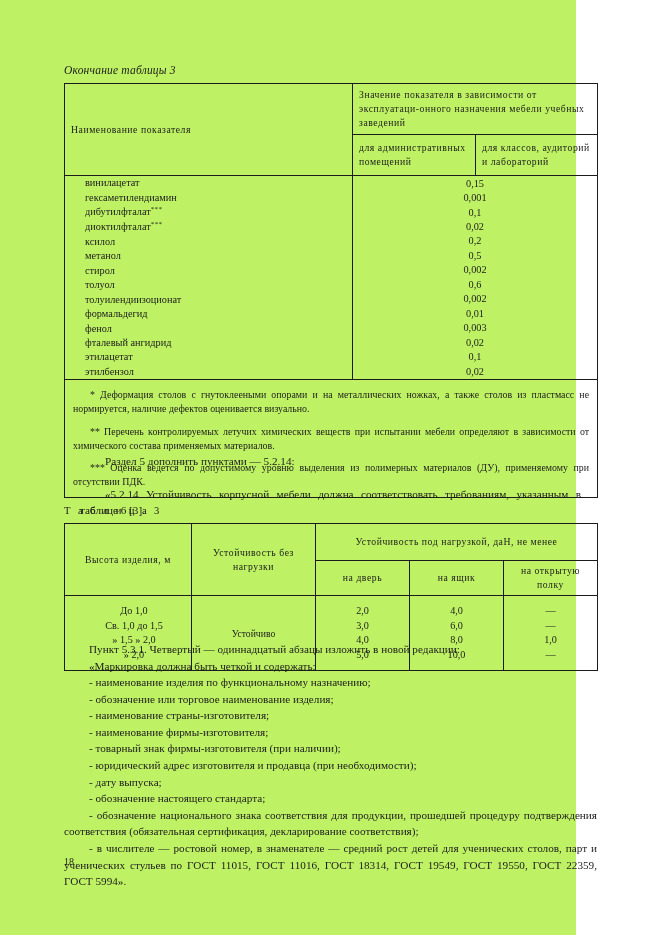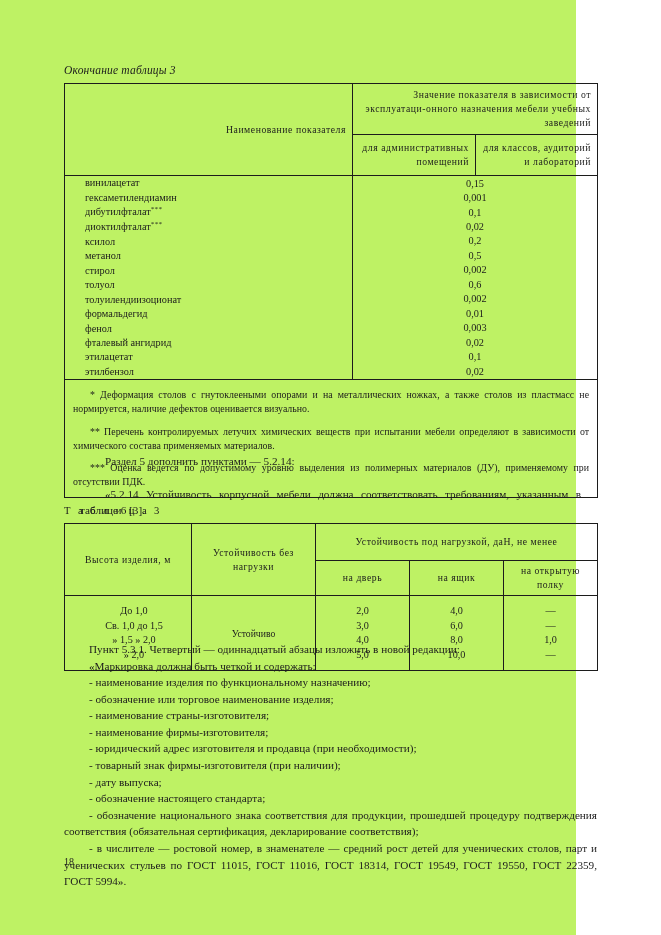--- a/index.html
+++ b/index.html
@@ -51,7 +51,7 @@
     font-weight: normal;
   }
   .tbl3 .hd {
-    text-align: right;
+    text-align: left;
     letter-spacing: 0.55px;
     line-height: 1.45;
     padding: 4px 6px;

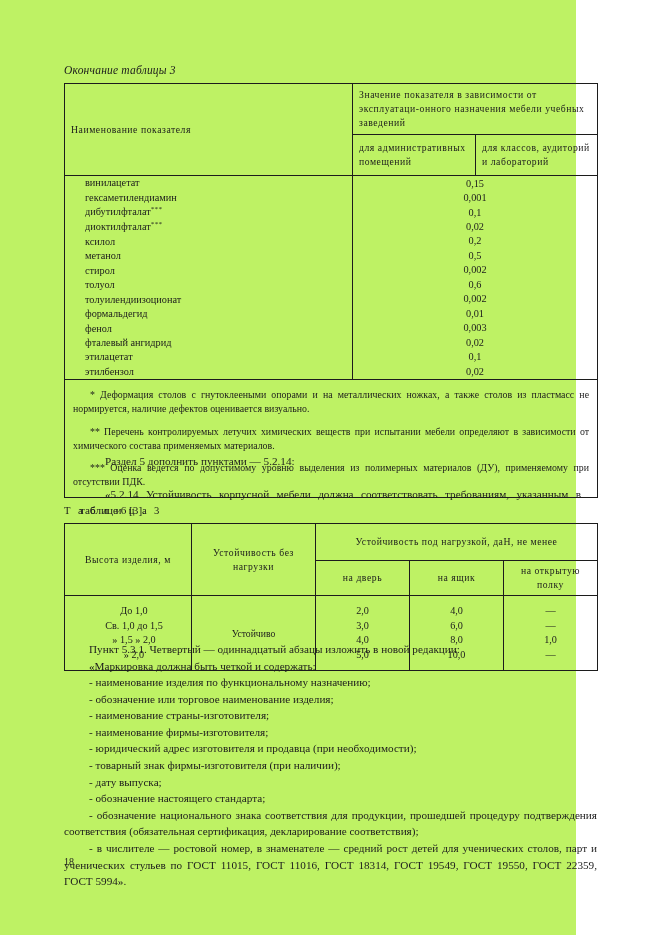--- a/index.html
+++ b/index.html
@@ -306,8 +306,8 @@
         <p class="bullet">- обозначение или торговое наименование изделия;</p>
         <p class="bullet">- наименование страны-изготовителя;</p>
         <p class="bullet">- наименование фирмы-изготовителя;</p>
+        <p class="bullet">- товарный знак фирмы-изготовителя (при наличии);</p>
         <p class="bullet">- юридический адрес изготовителя и продавца (при необходимости);</p>
-        <p class="bullet">- товарный знак фирмы-изготовителя (при наличии);</p>
         <p class="bullet">- дату выпуска;</p>
         <p class="bullet">- обозначение настоящего стандарта;</p>
       </div>

